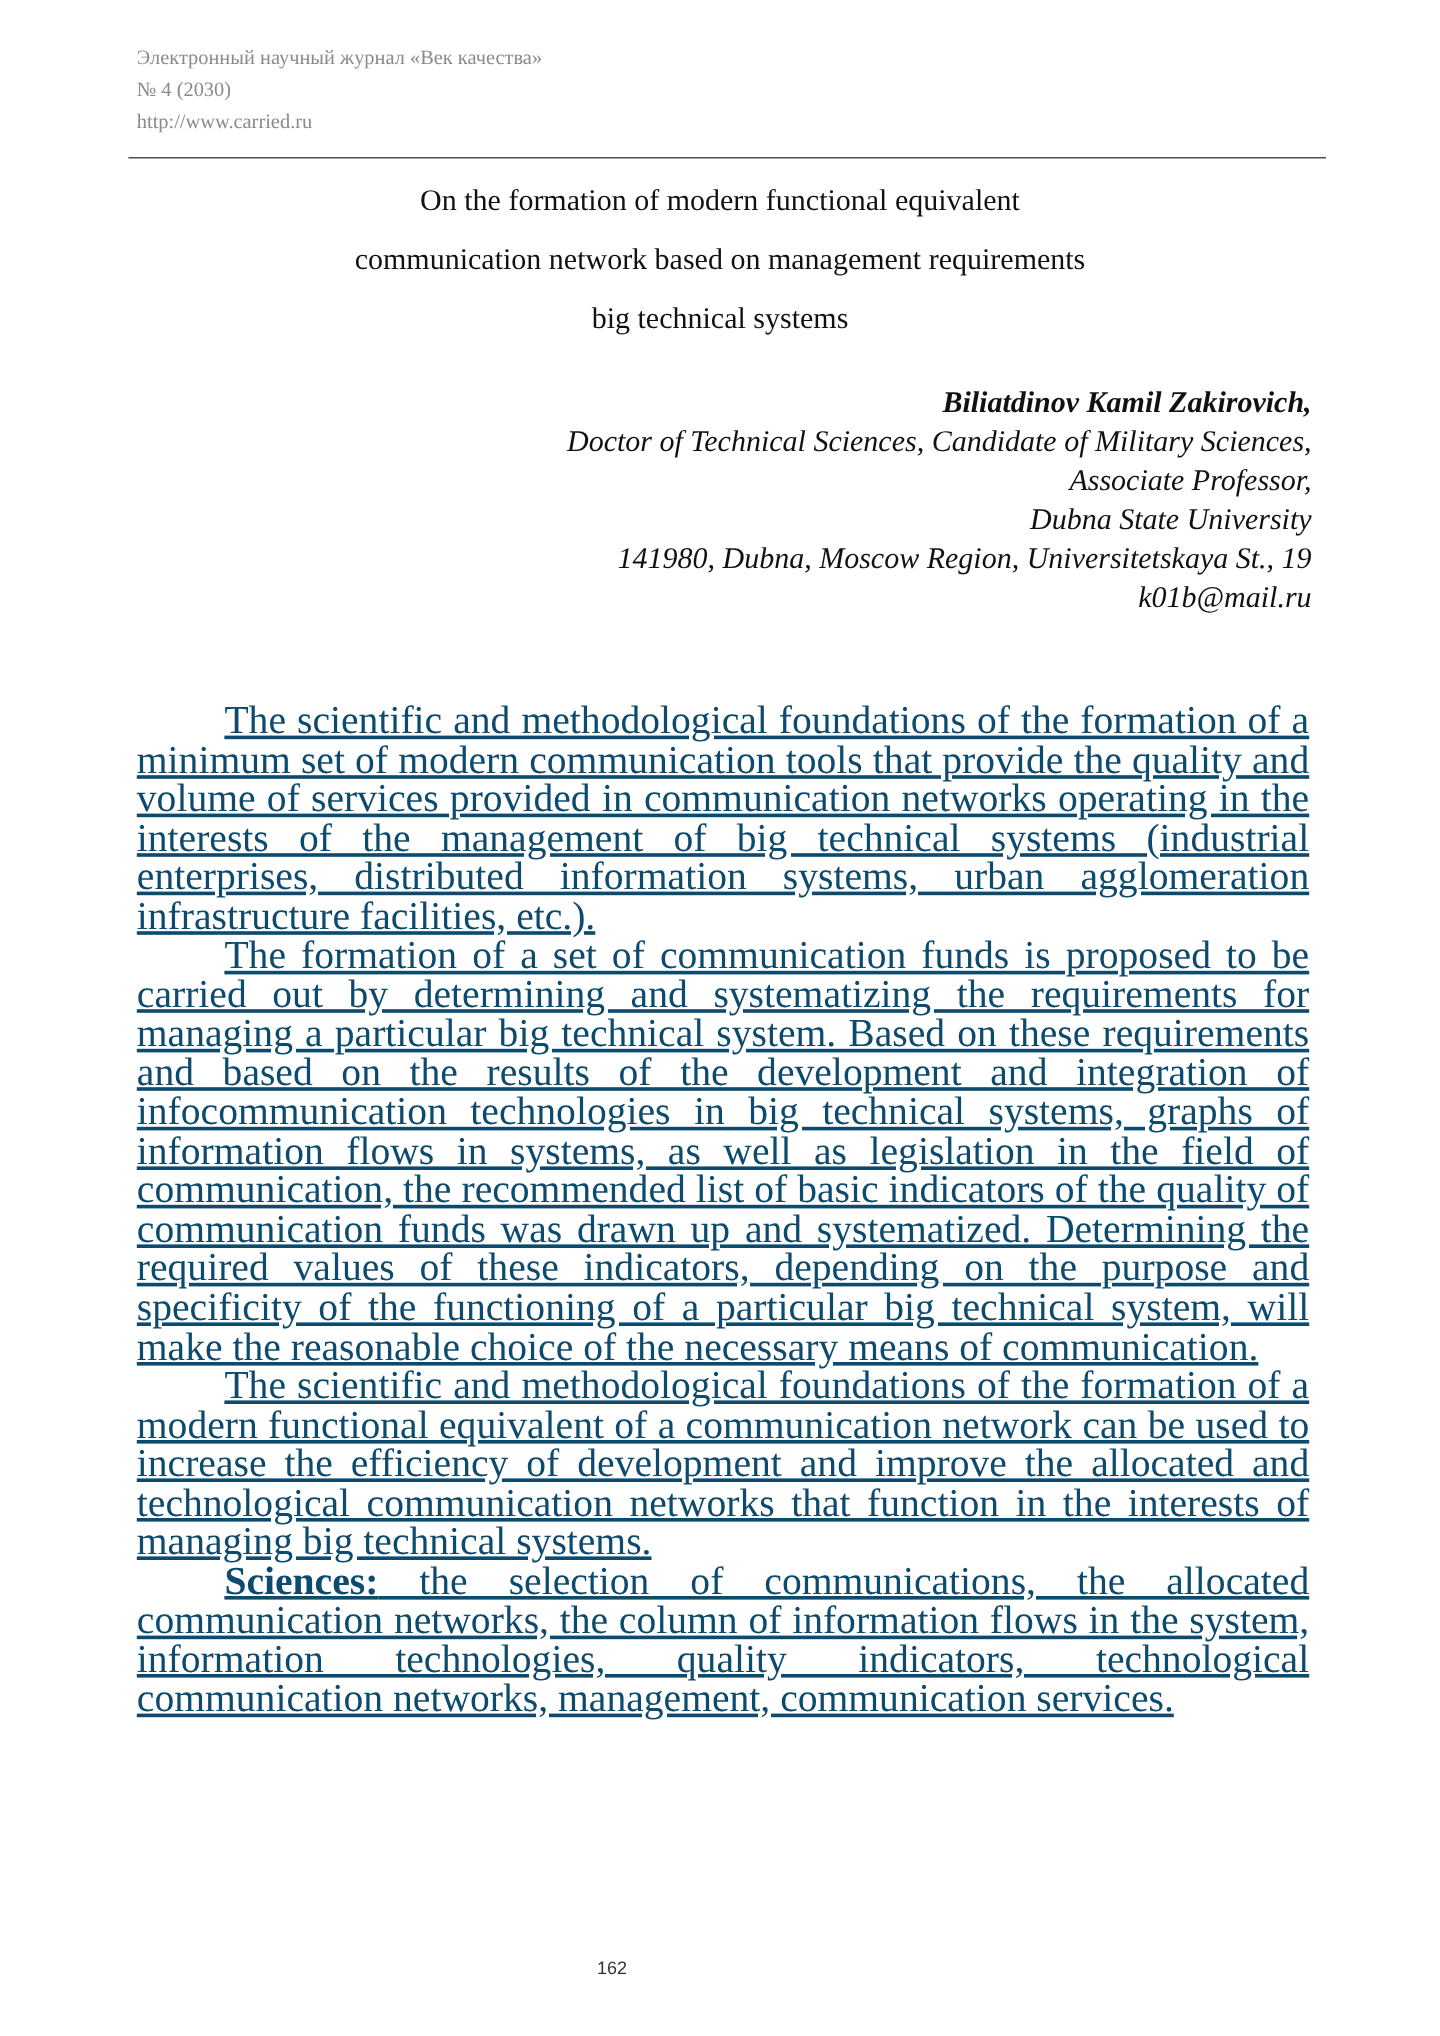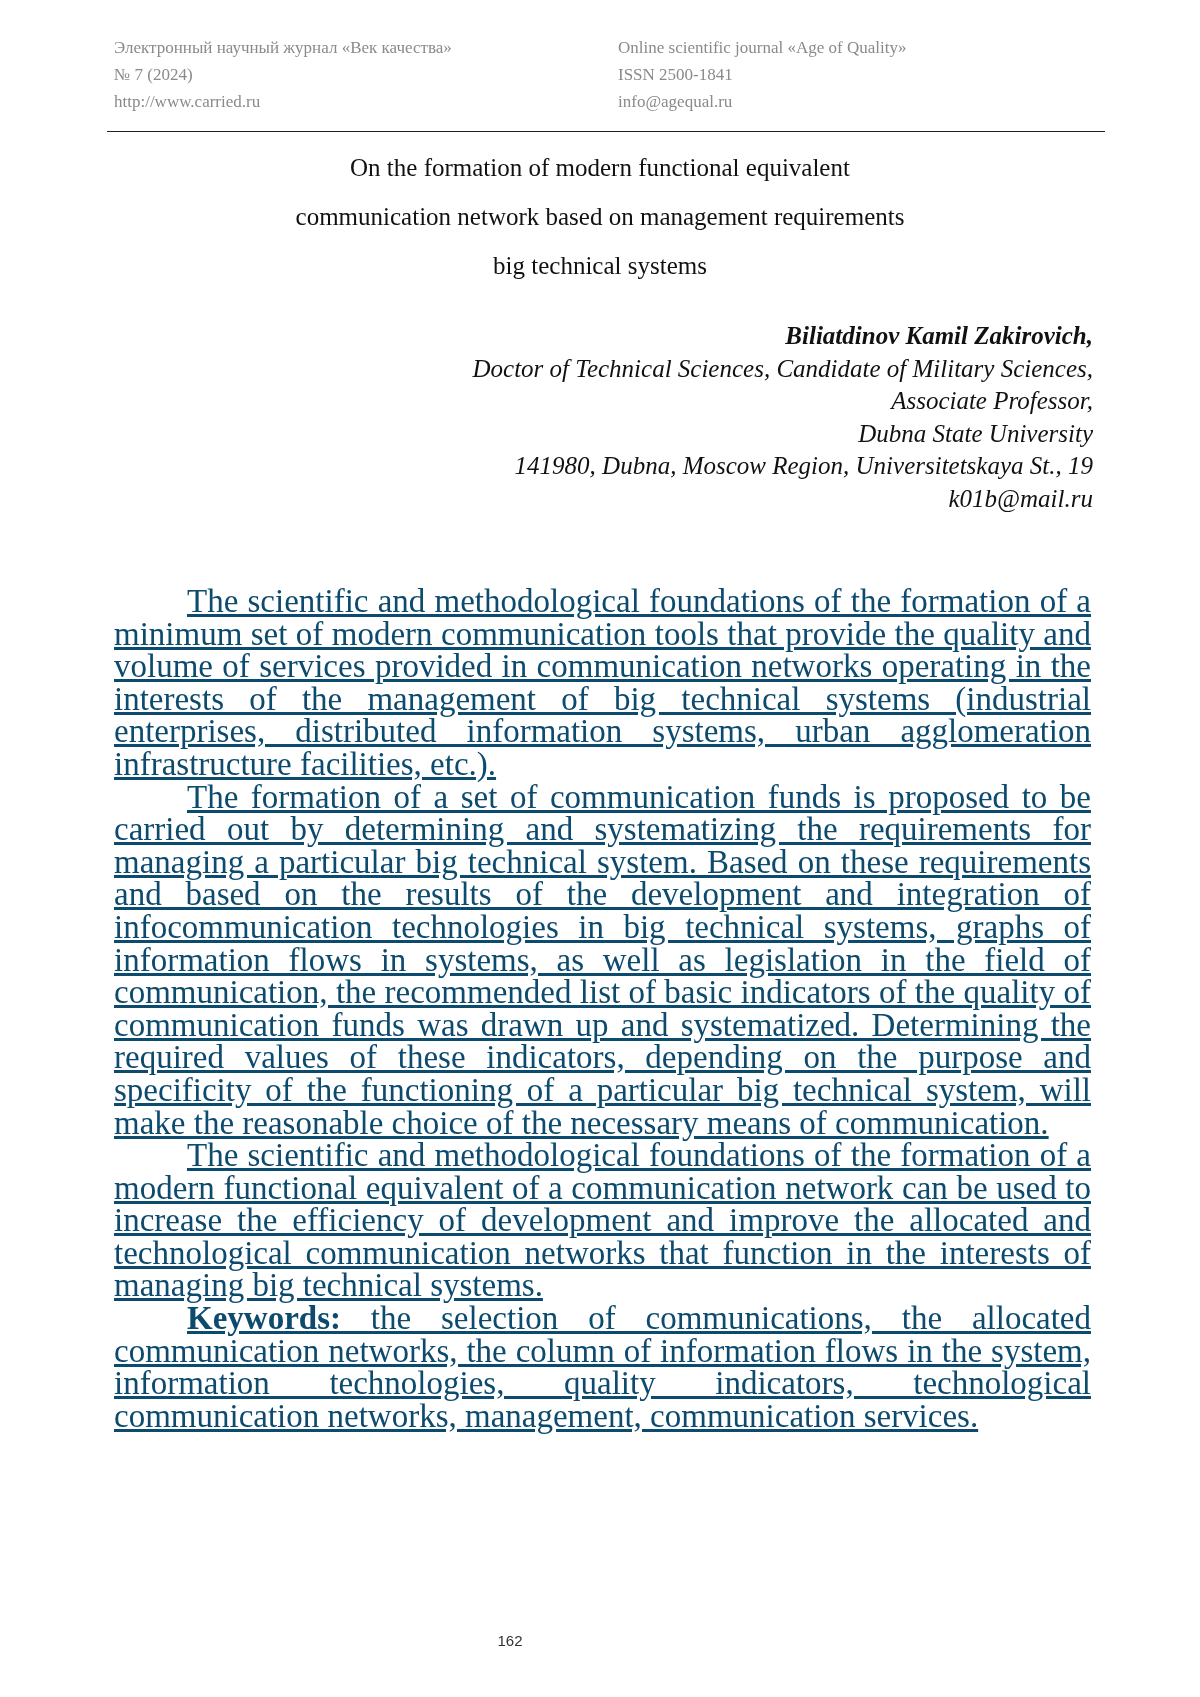--- a/index.html
+++ b/index.html
@@ -25,11 +25,6 @@
     <div>Электронный научный журнал «Век качества»</div>
     <div>№ 7 (2024)</div>
     <div>http://www.carried.ru</div>
-  </div>
-  <div class="col-right">
-    <div>Online scientific journal «Age of Quality»</div>
-    <div>ISSN 2500-1841</div>
-    <div>info@agequal.ru</div>
   </div>
 </div>
 <div class="header-rule"></div>

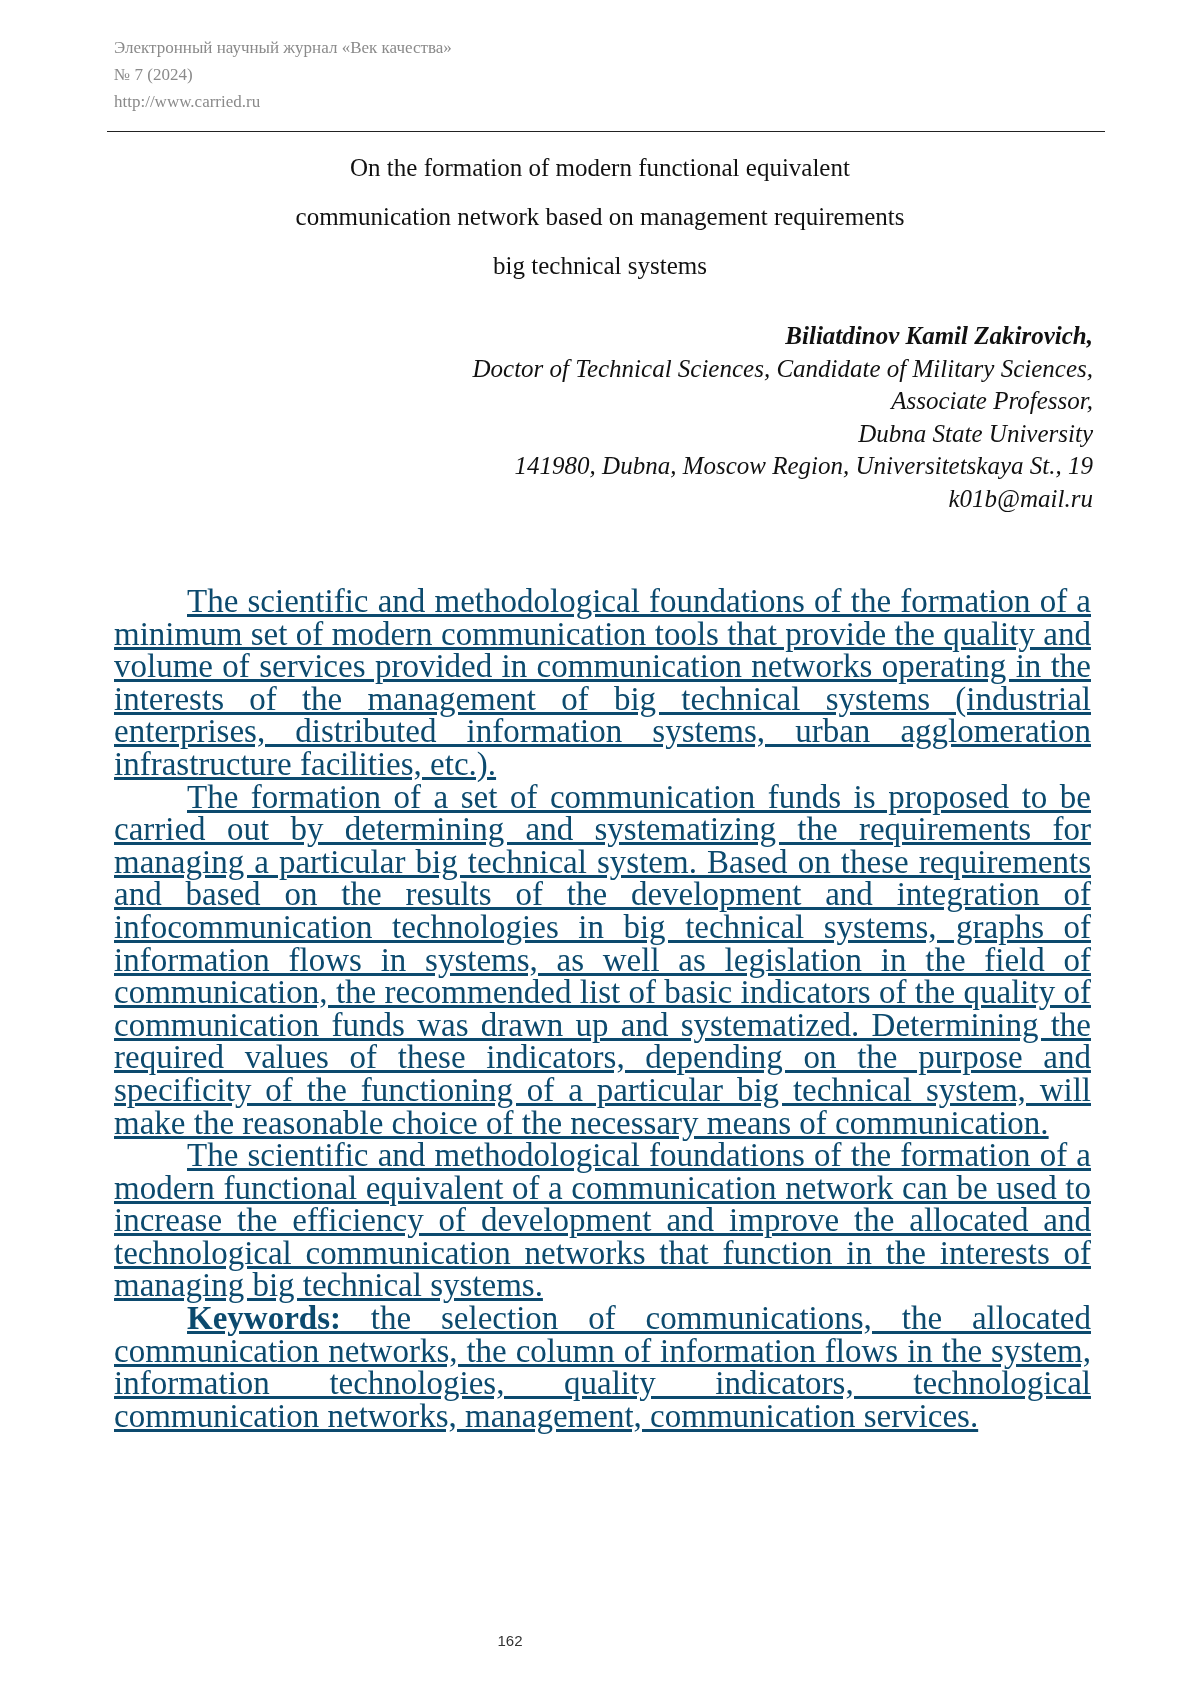--- a/index.html
+++ b/index.html
@@ -23,7 +23,7 @@
 <div class="header">
   <div class="col-left">
     <div>Электронный научный журнал «Век качества»</div>
-    <div>№ 7 (2024)</div>
+    <div>№ 4 (2030)</div>
     <div>http://www.carried.ru</div>
   </div>
 </div>

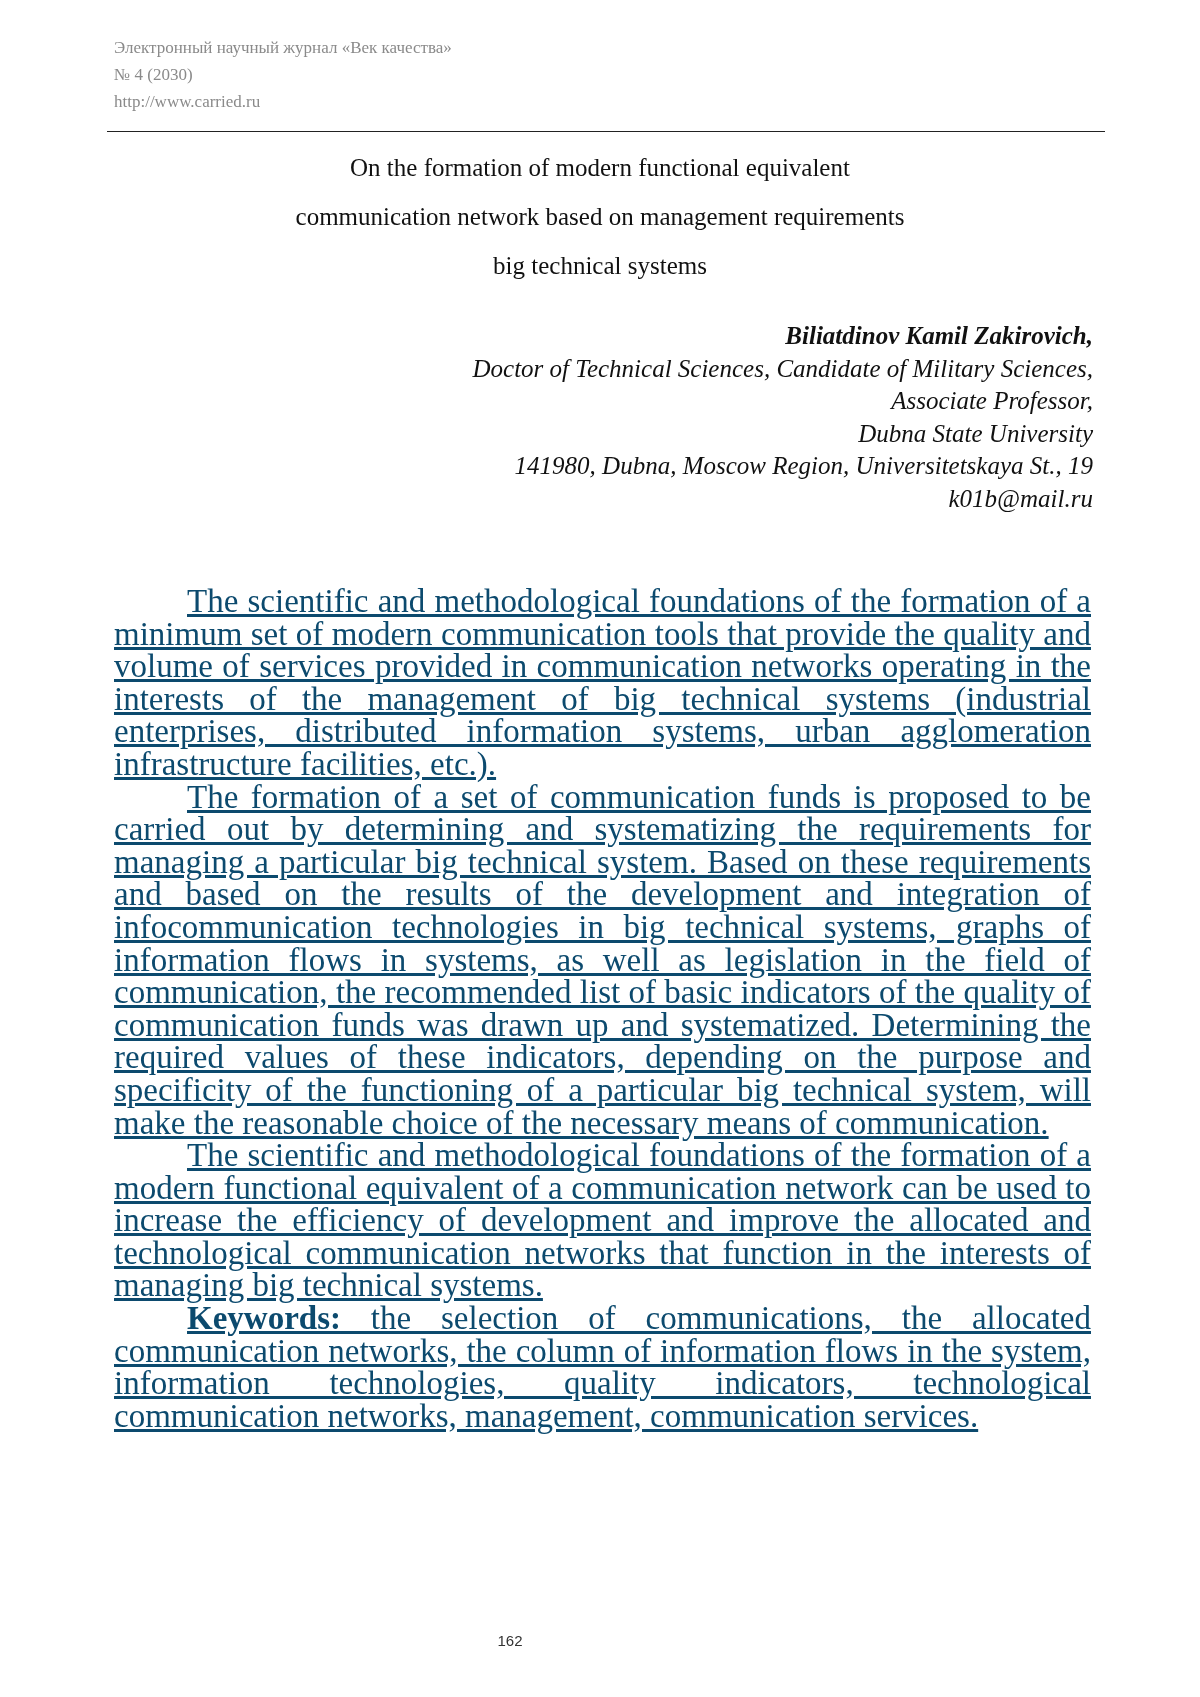--- a/index.html
+++ b/index.html
@@ -48,7 +48,7 @@
   <p>The scientific and methodological foundations of the formation of a minimum set of modern communication tools that provide the quality and volume of services provided in communication networks operating in the interests of the management of big technical systems (industrial enterprises, distributed information systems, urban agglomeration infrastructure facilities, etc.).</p>
   <p>The formation of a set of communication funds is proposed to be carried out by determining and systematizing the requirements for managing a particular big technical system. Based on these requirements and based on the results of the development and integration of infocommunication technologies in big technical systems, graphs of information flows in systems, as well as legislation in the field of communication, the recommended list of basic indicators of the quality of communication funds was drawn up and systematized. Determining the required values of these indicators, depending on the purpose and specificity of the functioning of a particular big technical system, will make the reasonable choice of the necessary means of communication.</p>
   <p>The scientific and methodological foundations of the formation of a modern functional equivalent of a communication network can be used to increase the efficiency of development and improve the allocated and technological communication networks that function in the interests of managing big technical systems.</p>
-  <p><span class="kw-label">Keywords:</span><span> the selection of communications, the allocated communication networks, the column of information flows in the system, information technologies, quality indicators, technological communication networks, management, communication services.</span></p>
+  <p><span class="kw-label">Sciences:</span><span> the selection of communications, the allocated communication networks, the column of information flows in the system, information technologies, quality indicators, technological communication networks, management, communication services.</span></p>
 </div>
 
 <div class="page-number">162</div>

